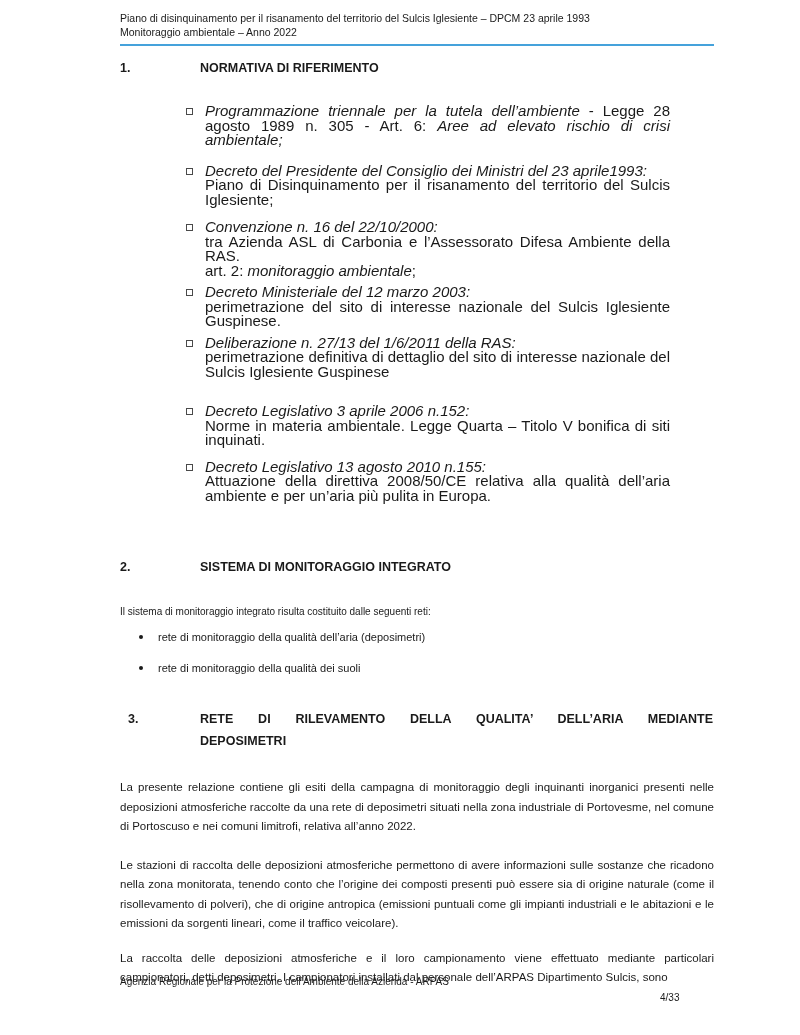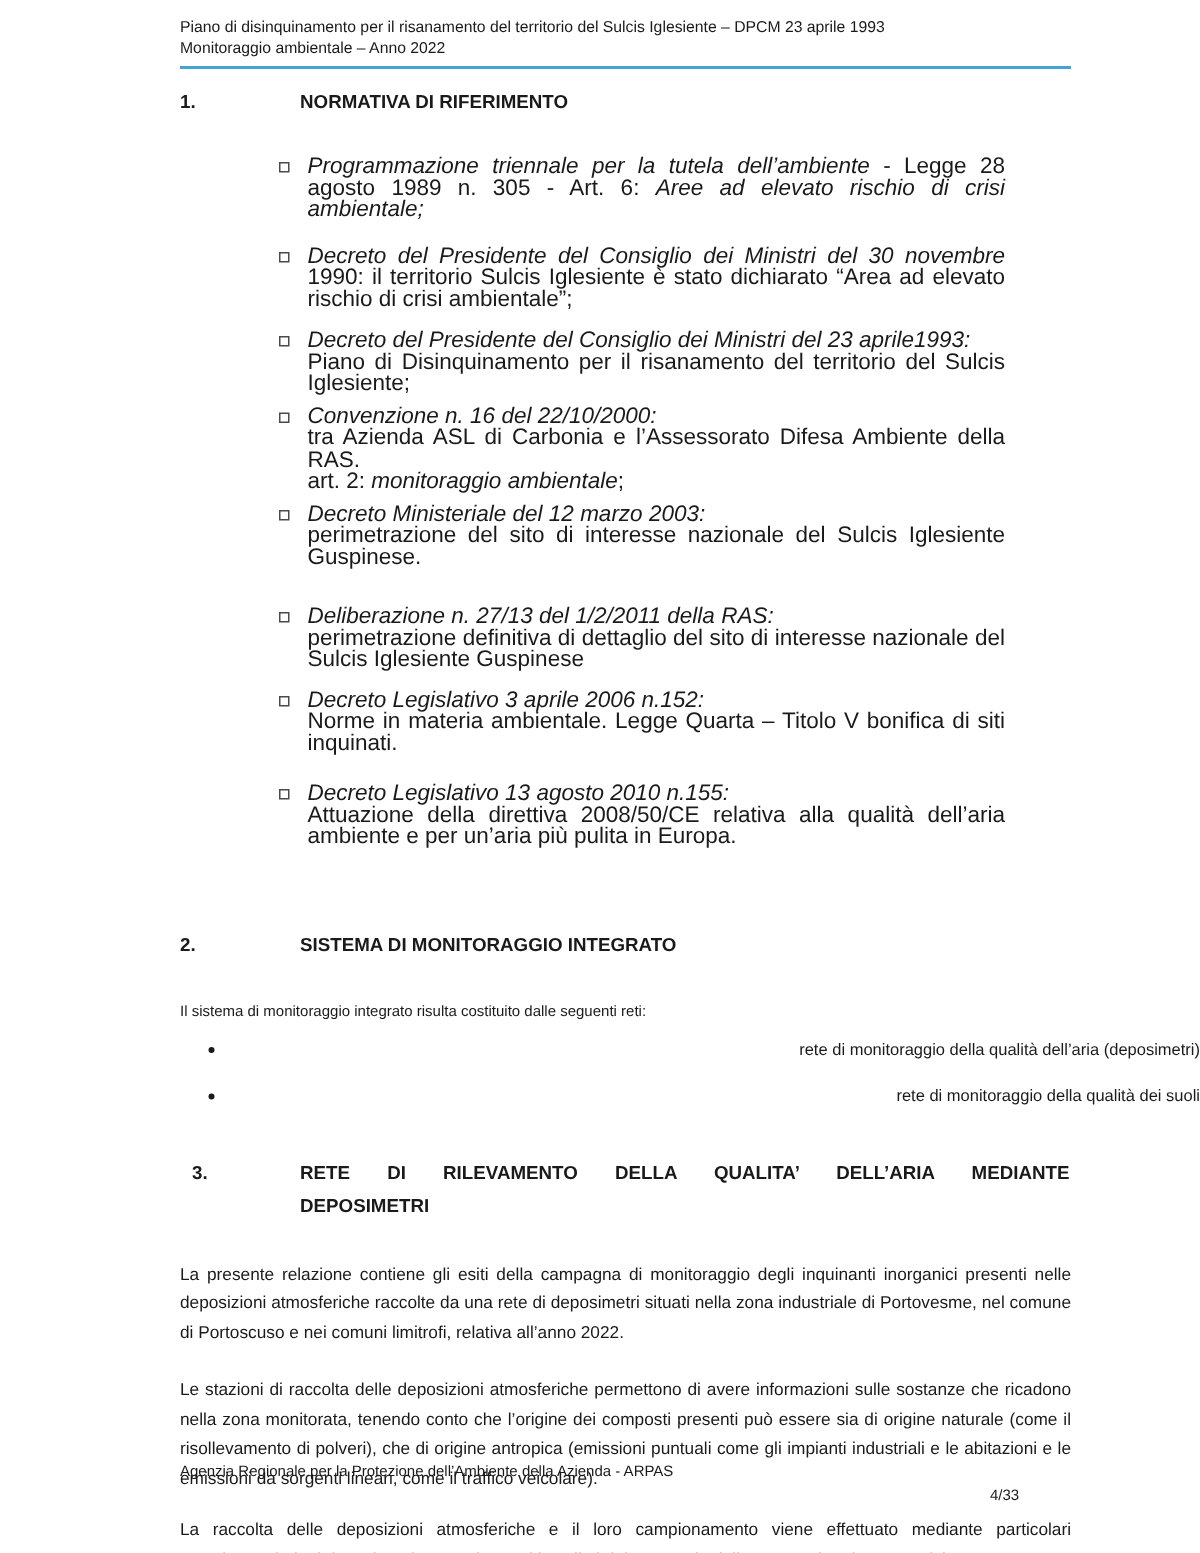--- a/index.html
+++ b/index.html
@@ -81,7 +81,6 @@
 
   <ul class="reflist" id="reflist">
       <li><span class="sq"></span><span class="it">Programmazione triennale per la tutela dell’ambiente</span><span> - Legge 28 agosto 1989 n. 305 - Art. 6: </span><span class="it">Aree ad elevato rischio di crisi ambientale;</span></li>
-      <li><span class="sq"></span><span class="it">Decreto del Presidente del Consiglio dei Ministri del 30 novembre</span><span> 1990: il territorio Sulcis Iglesiente è stato dichiarato “Area ad elevato rischio di crisi ambientale”;</span></li>
       <li><span class="sq"></span><span class="it">Decreto del Presidente del Consiglio dei Ministri del 23 aprile1993:</span><br><span>Piano di Disinquinamento per il risanamento del territorio del Sulcis Iglesiente;</span></li>
       <li><span class="sq"></span><span class="it">Convenzione n. 16 del 22/10/2000:</span><br><span>tra Azienda ASL di Carbonia e l’Assessorato Difesa Ambiente della RAS.</span><br><span>art. 2: </span><span class="it">monitoraggio ambientale</span><span>;</span></li>
       <li><span class="sq"></span><span class="it">Decreto Ministeriale del 12 marzo 2003:</span><br><span>perimetrazione del sito di interesse nazionale del Sulcis Iglesiente Guspinese.</span></li>

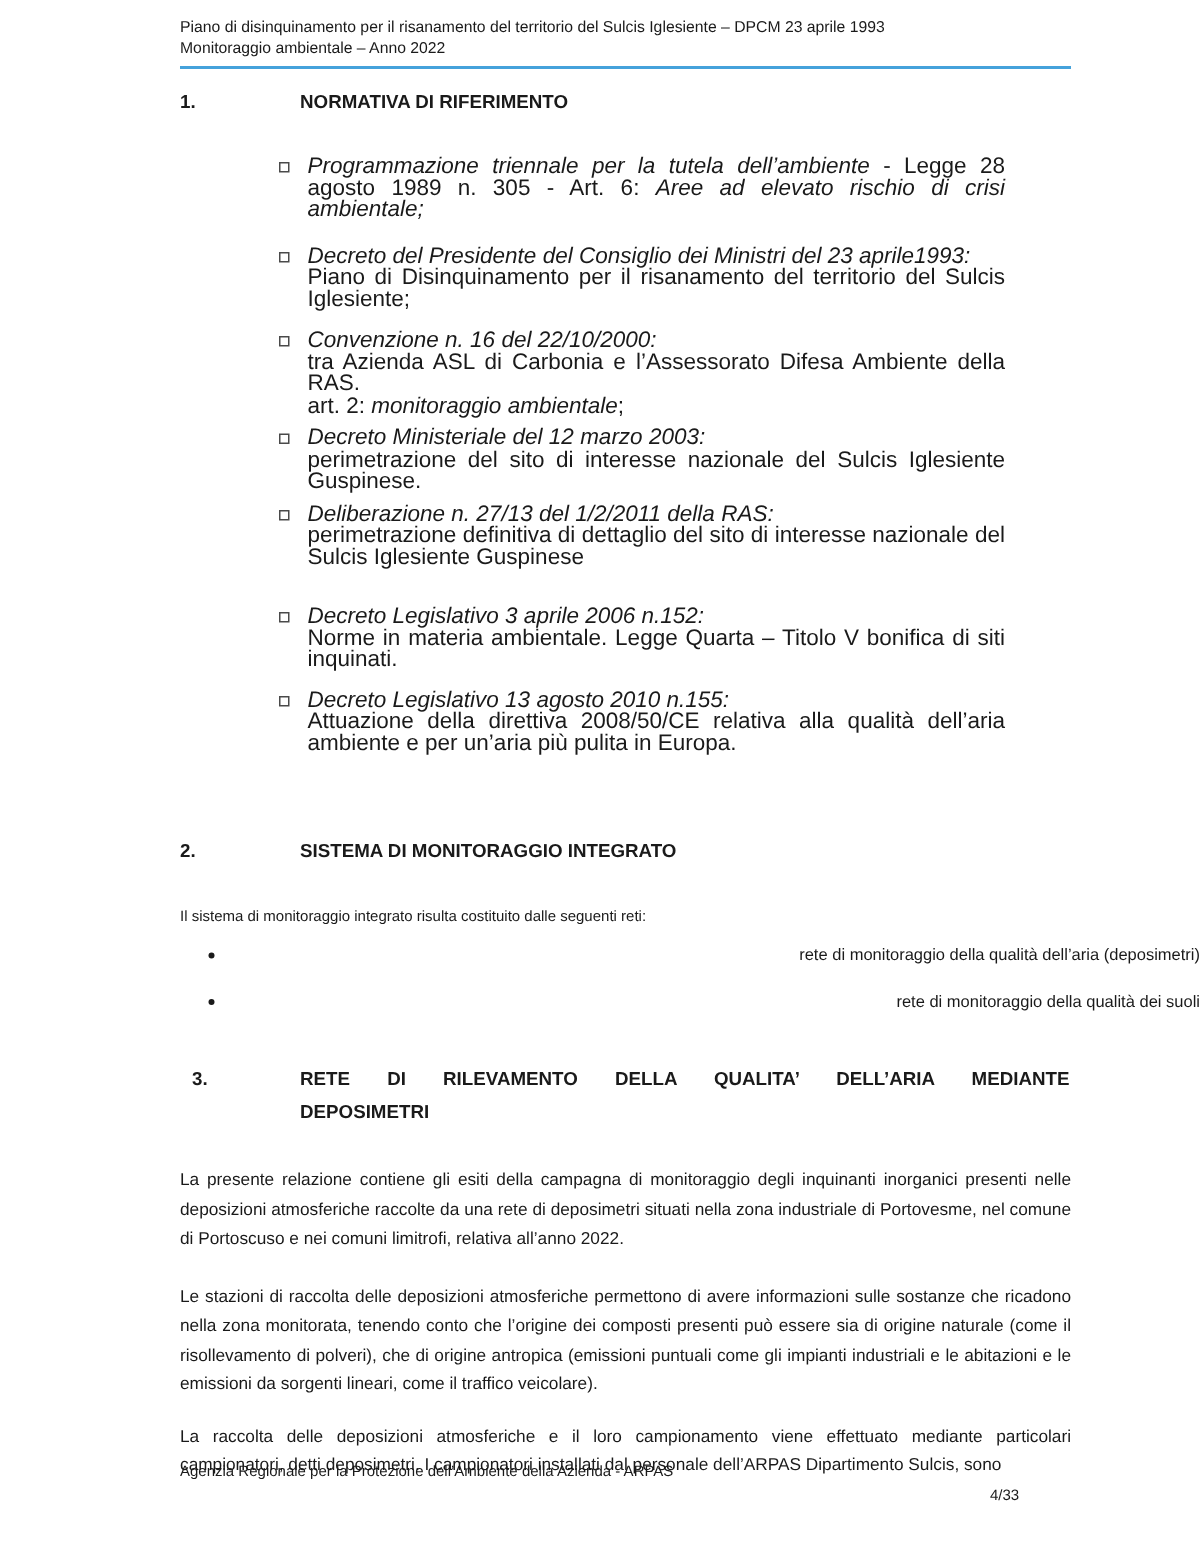--- a/index.html
+++ b/index.html
@@ -84,7 +84,7 @@
       <li><span class="sq"></span><span class="it">Decreto del Presidente del Consiglio dei Ministri del 23 aprile1993:</span><br><span>Piano di Disinquinamento per il risanamento del territorio del Sulcis Iglesiente;</span></li>
       <li><span class="sq"></span><span class="it">Convenzione n. 16 del 22/10/2000:</span><br><span>tra Azienda ASL di Carbonia e l’Assessorato Difesa Ambiente della RAS.</span><br><span>art. 2: </span><span class="it">monitoraggio ambientale</span><span>;</span></li>
       <li><span class="sq"></span><span class="it">Decreto Ministeriale del 12 marzo 2003:</span><br><span>perimetrazione del sito di interesse nazionale del Sulcis Iglesiente Guspinese.</span></li>
-      <li><span class="sq"></span><span class="it">Deliberazione n. 27/13 del 1/2/2011 della RAS:</span><br><span>perimetrazione definitiva di dettaglio del sito di interesse nazionale del Sulcis Iglesiente Guspinese</span></li>
+      <li><span class="sq"></span><span class="it">Deliberazione n. 27/13 del 1/6/2011 della RAS:</span><br><span>perimetrazione definitiva di dettaglio del sito di interesse nazionale del Sulcis Iglesiente Guspinese</span></li>
       <li><span class="sq"></span><span class="it">Decreto Legislativo 3 aprile 2006 n.152:</span><br><span>Norme in materia ambientale. Legge Quarta – Titolo V bonifica di siti inquinati.</span></li>
       <li><span class="sq"></span><span class="it">Decreto Legislativo 13 agosto 2010 n.155:</span><br><span>Attuazione della direttiva 2008/50/CE relativa alla qualità dell’aria ambiente e per un’aria più pulita in Europa.</span></li>
     </ul>

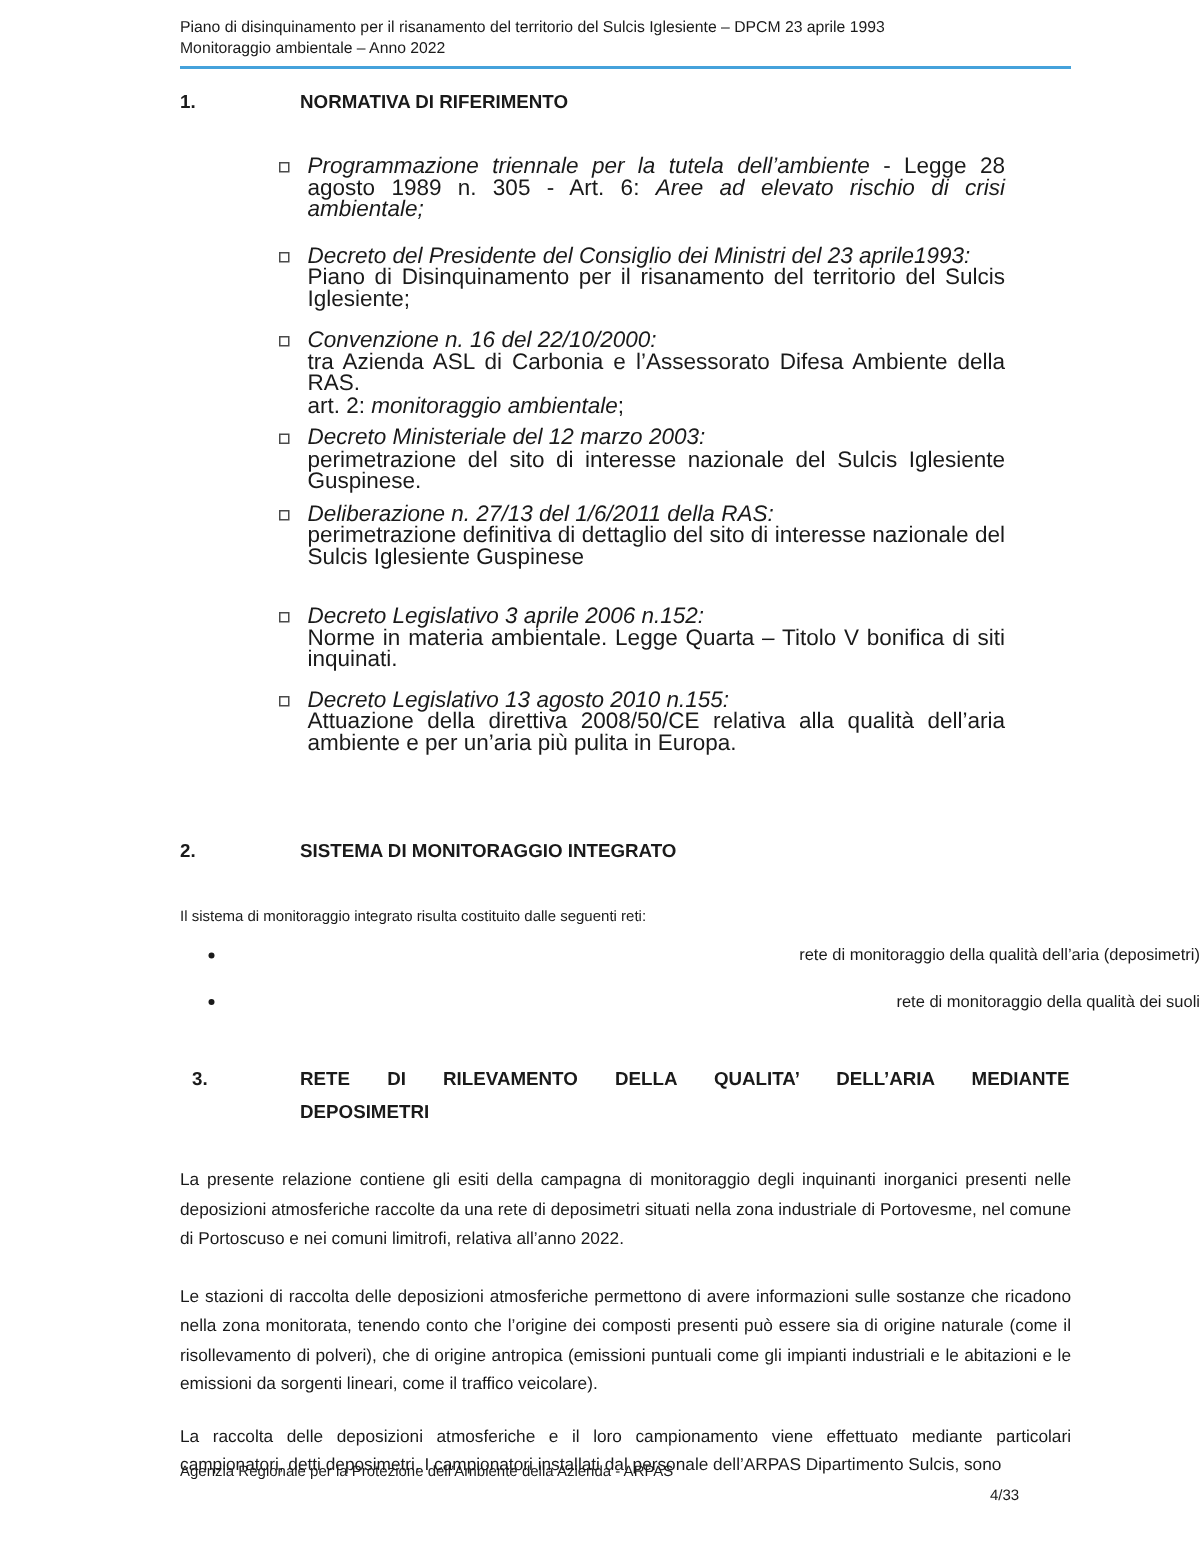--- a/index.html
+++ b/index.html
@@ -47,7 +47,7 @@
   
   .intro{margin:30px 87px 0 120px;font-size:10px;line-height:14px;}
   .netlist{list-style:none;margin:11px 0 0 137px;padding:0;font-size:11px;line-height:14px;}
-  .netlist li{position:relative;padding-left:21px;margin-bottom:17px;text-align:right;}
+  .netlist li{position:relative;padding-left:21px;margin-bottom:17px;}
   .dot{position:absolute;left:2px;top:5px;width:4px;height:4px;border-radius:50%;background:#1a1a1a;}
 
   

